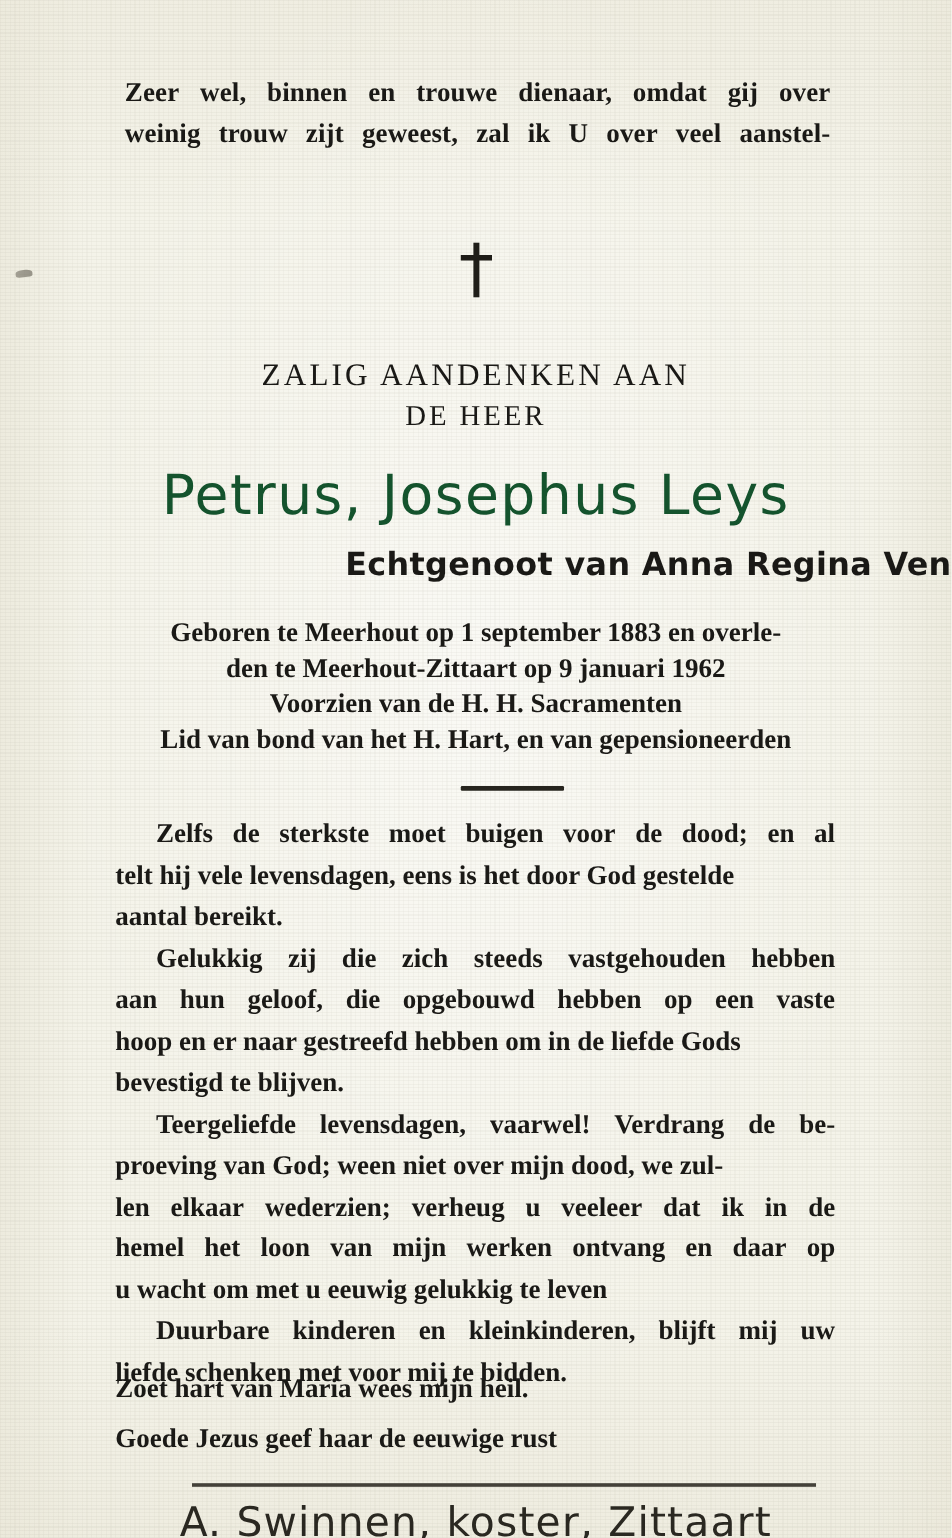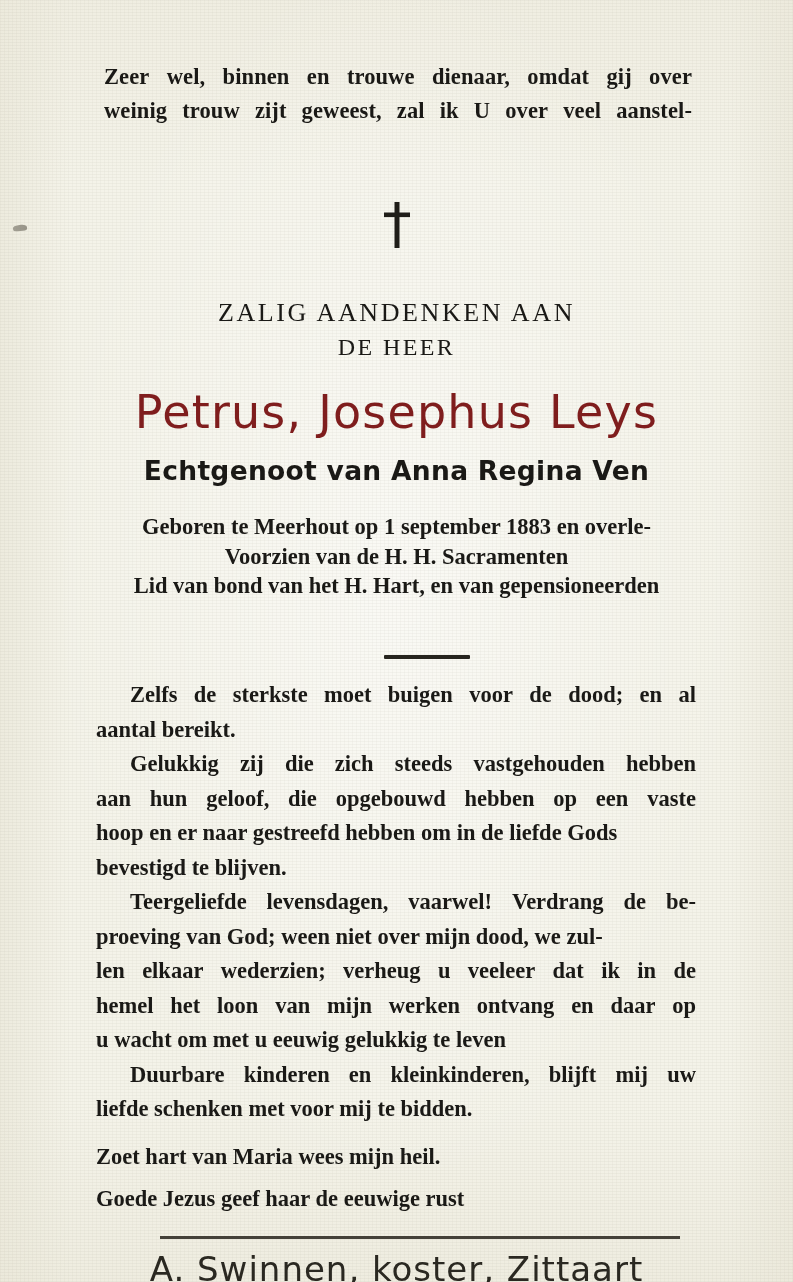--- a/index.html
+++ b/index.html
@@ -102,7 +102,7 @@
     font-weight:400;
     letter-spacing:1.2px;
     font-family:"DejaVu Sans", sans-serif;
-    color:#7f1d1d;
+    color:#14532d;
   }
   .spouse{
     position:absolute;

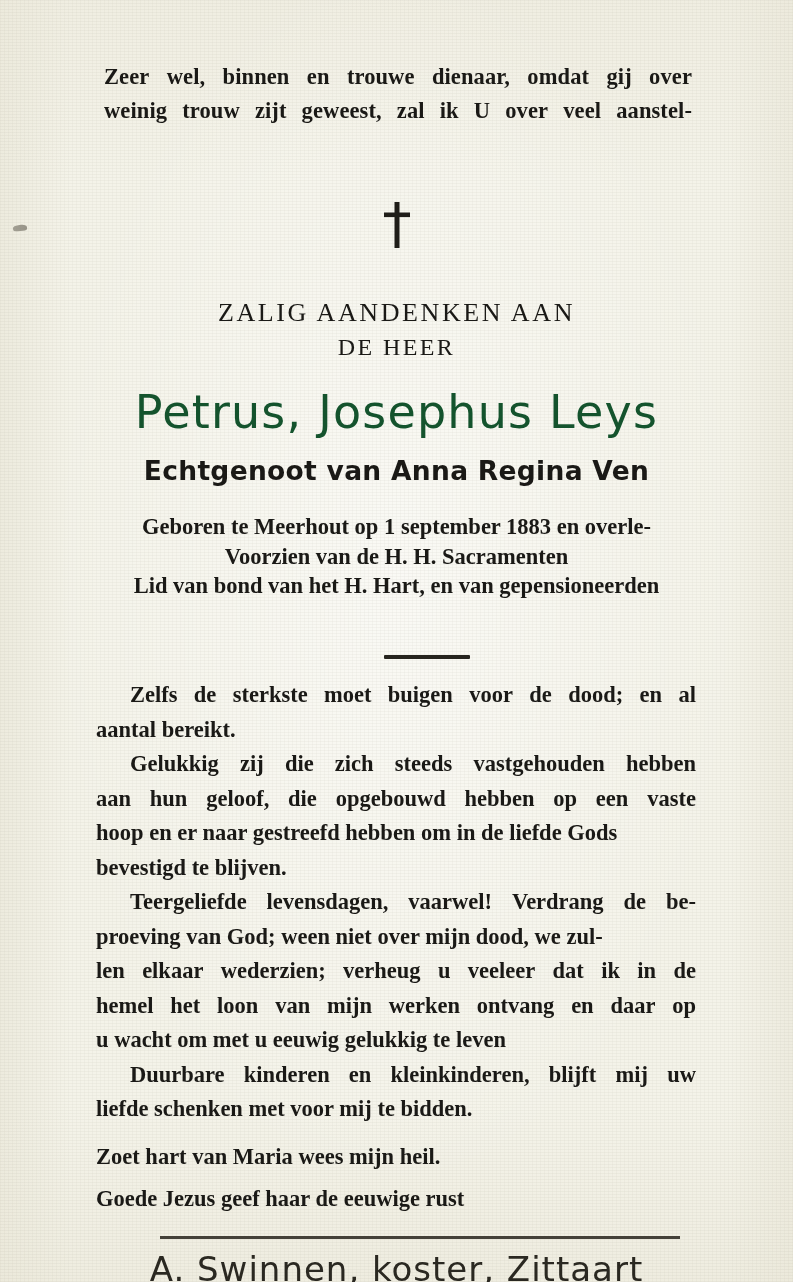--- a/index.html
+++ b/index.html
@@ -108,7 +108,7 @@
     position:absolute;
     left:0;right:0;
     top:455px;
-    text-align:center;
+    text-align:right;
     font-size:26.5px;
     line-height:32px;
     font-weight:700;

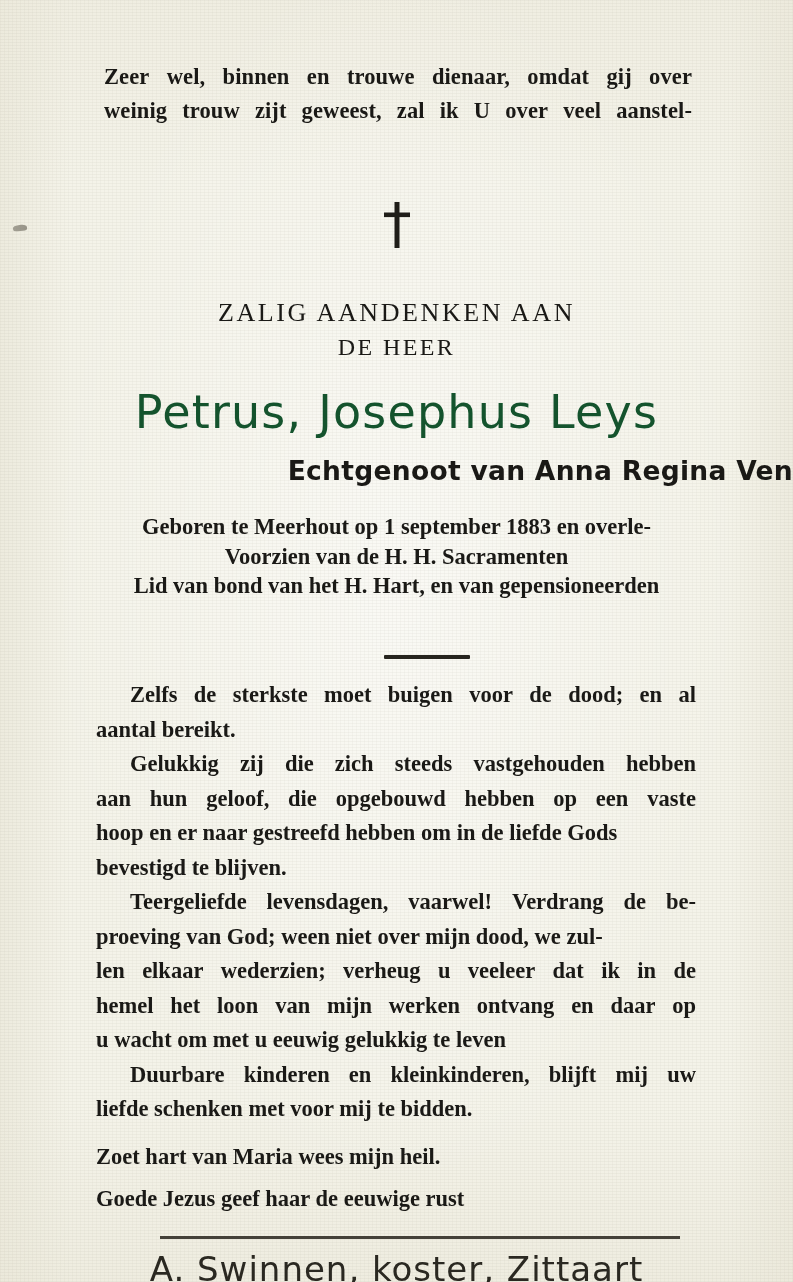--- a/index.html
+++ b/index.html
@@ -248,6 +248,7 @@
 
   <div class="dates layer">
     <span class="ln">Geboren te Meerhout op 1 september 1883 en overle-</span>
+    <span class="ln">den te Meerhout-Zittaart op 9 januari 1962</span>
     <span class="ln">Voorzien van de H. H. Sacramenten</span>
     <span class="ln">Lid van bond van het H. Hart, en van gepensioneerden</span>
   </div>

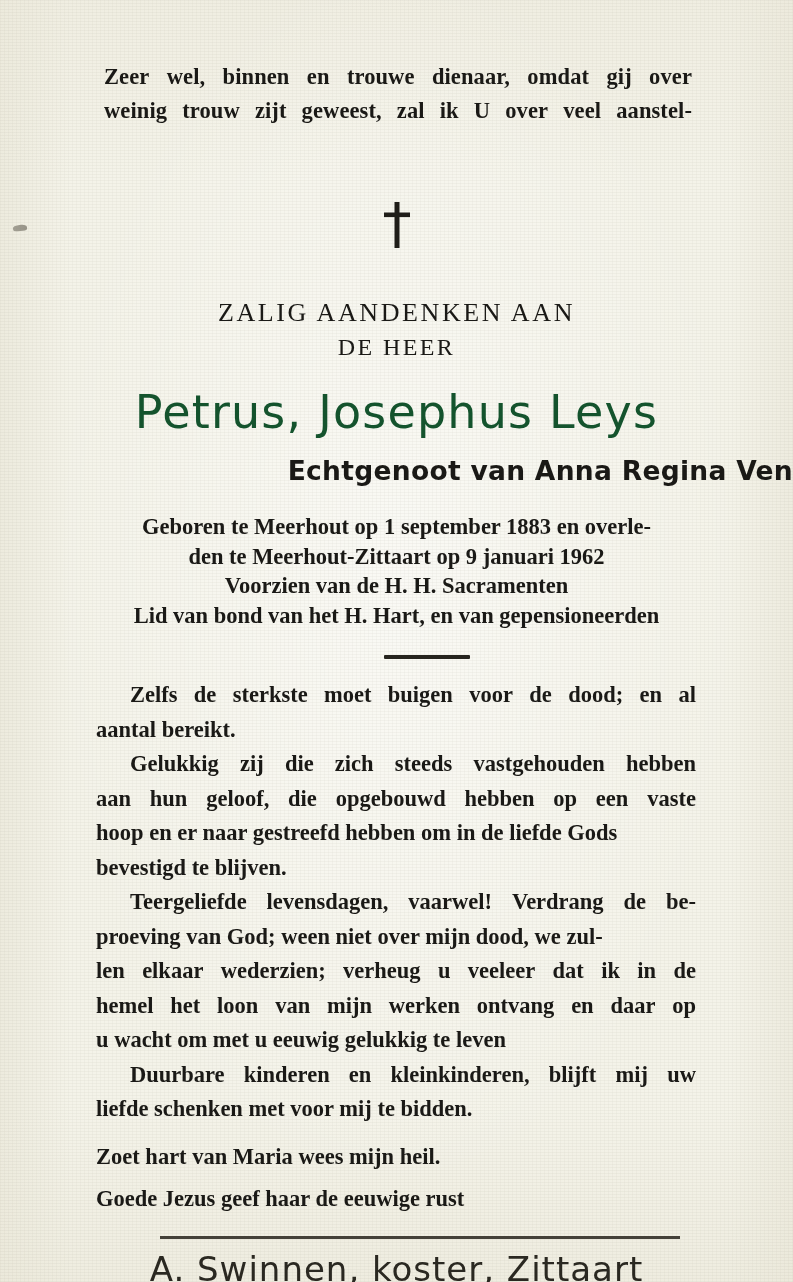--- a/index.html
+++ b/index.html
@@ -270,6 +270,7 @@
           <span>en</span>
           <span>al</span>
       </span>
+      <span class="ln">telt hij vele levensdagen, eens is het door God gestelde</span>
       <span class="ln">aantal bereikt.</span>
     </p>
 

